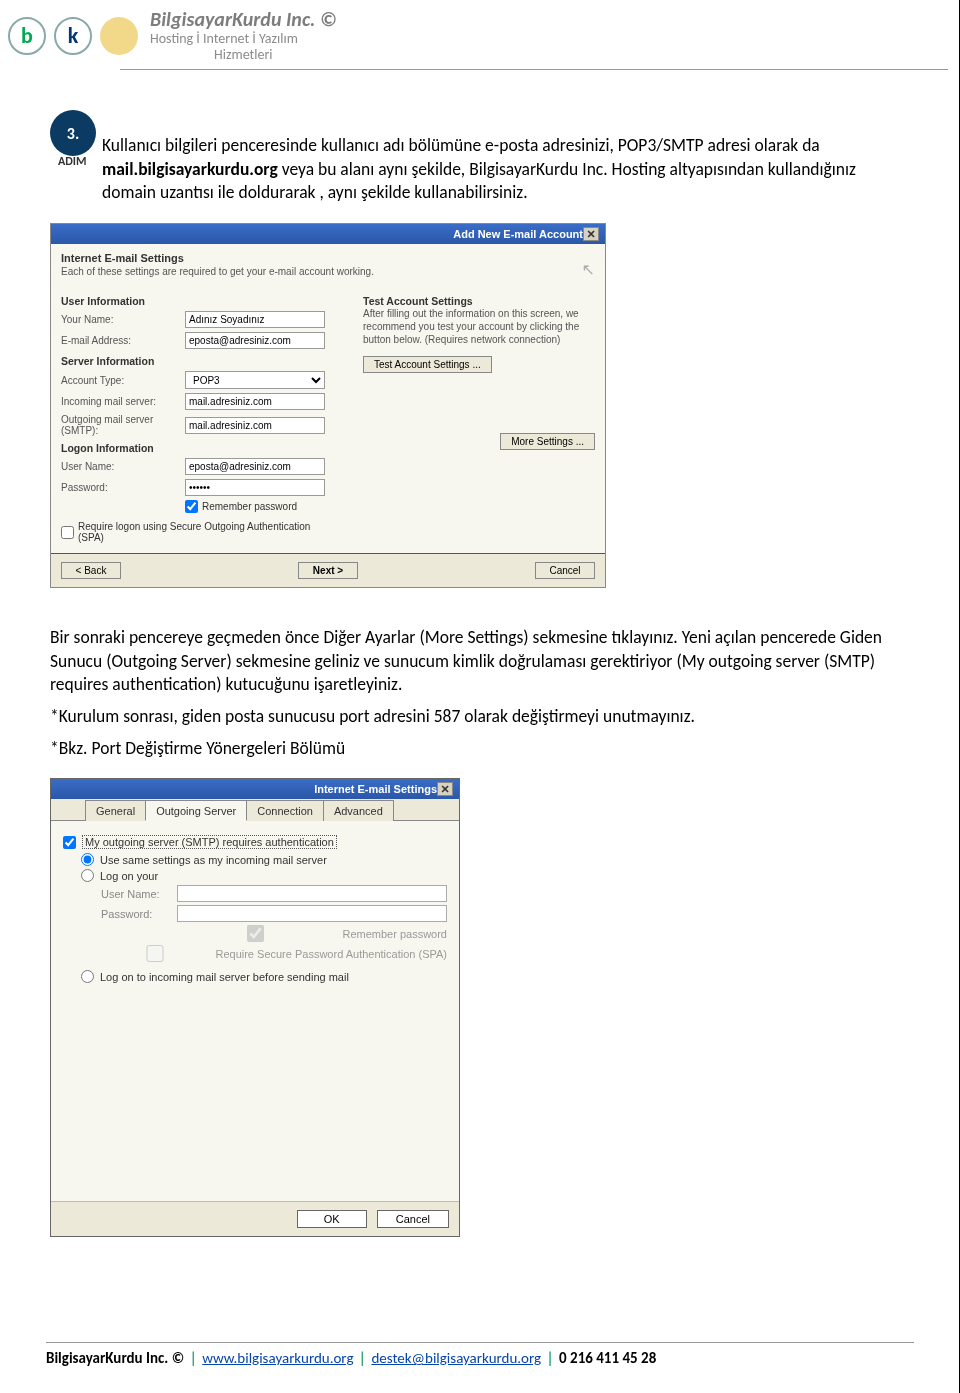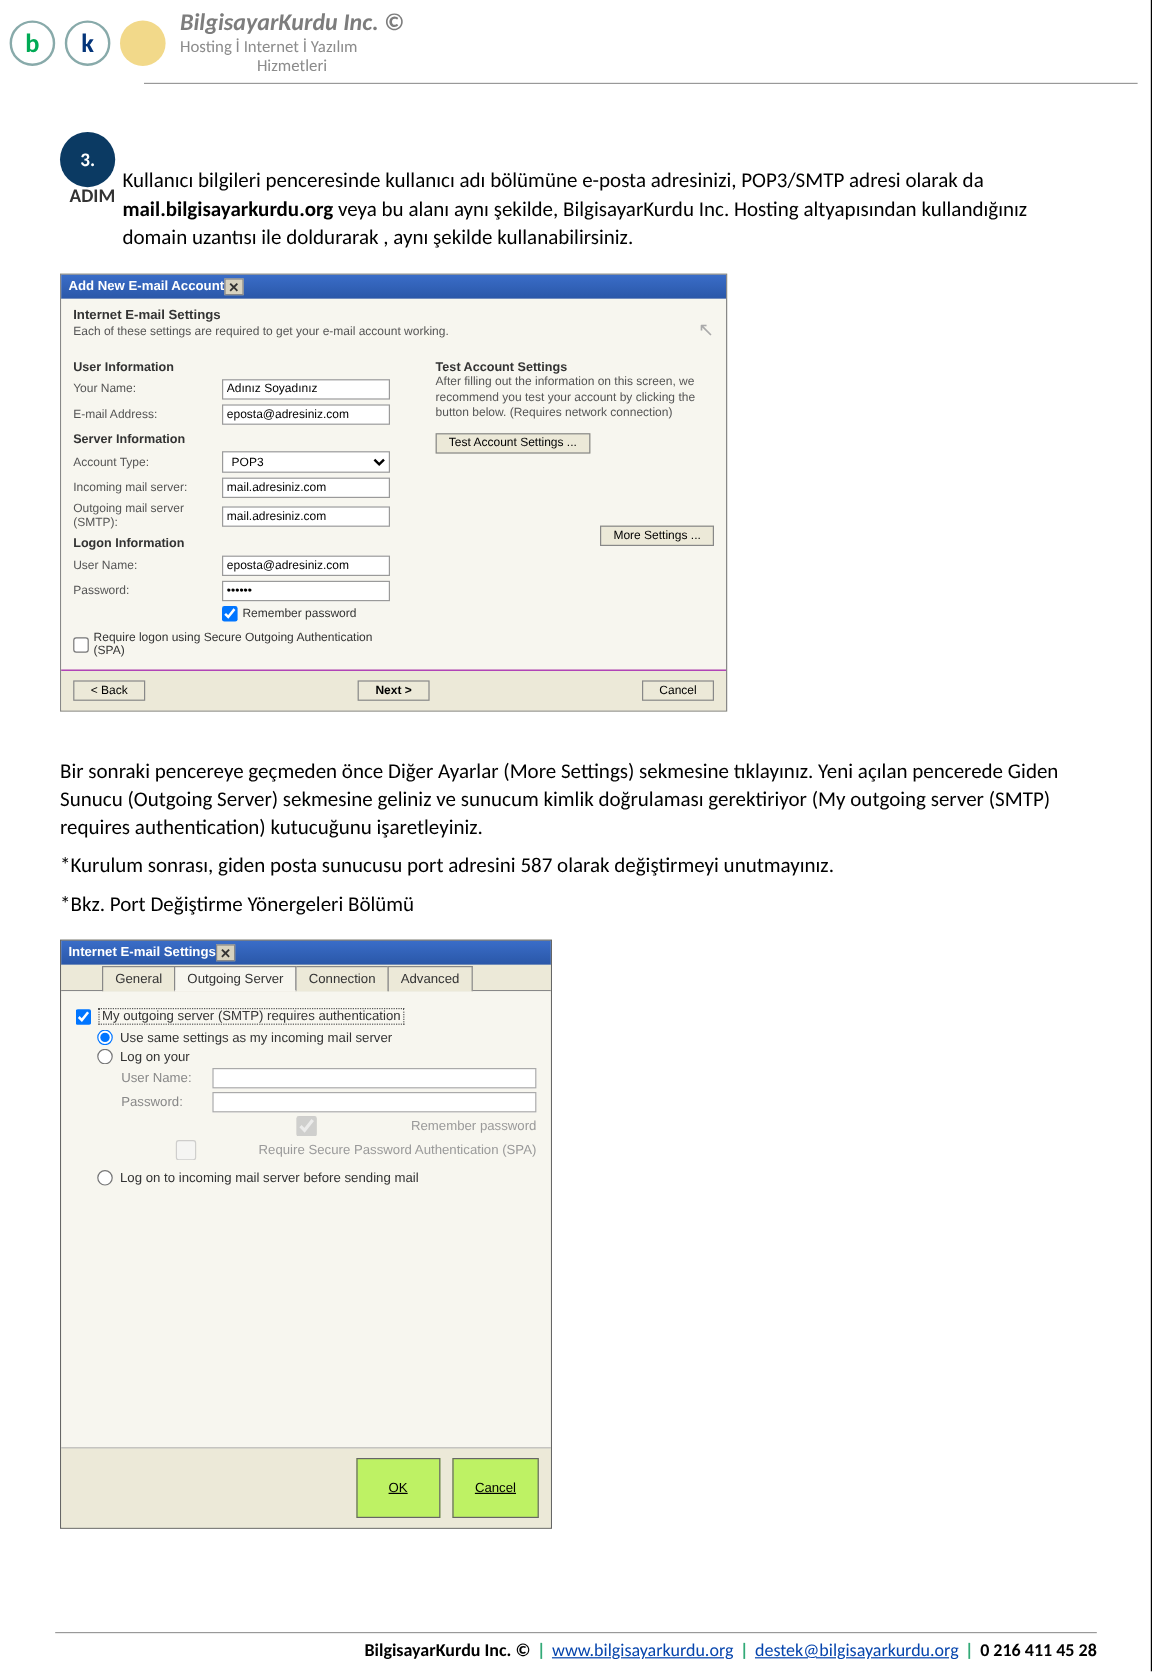--- a/index.html
+++ b/index.html
@@ -45,7 +45,7 @@
     color:#fff; display:flex; align-items:center; justify-content:center;
     font-size:16px; font-weight:bold; margin-left:50px; margin-top:40px;
   }
-  .step-label { font-size:16px; color:#333; margin-left:58px; margin-top:-2px; font-weight:bold;}
+  .step-label { font-size:12px; color:#333; margin-left:58px; margin-top:-2px; font-weight:bold;}
   .body-text {
     margin: -34px 56px 10px 102px;
     font-size:17.5px; line-height:1.35;

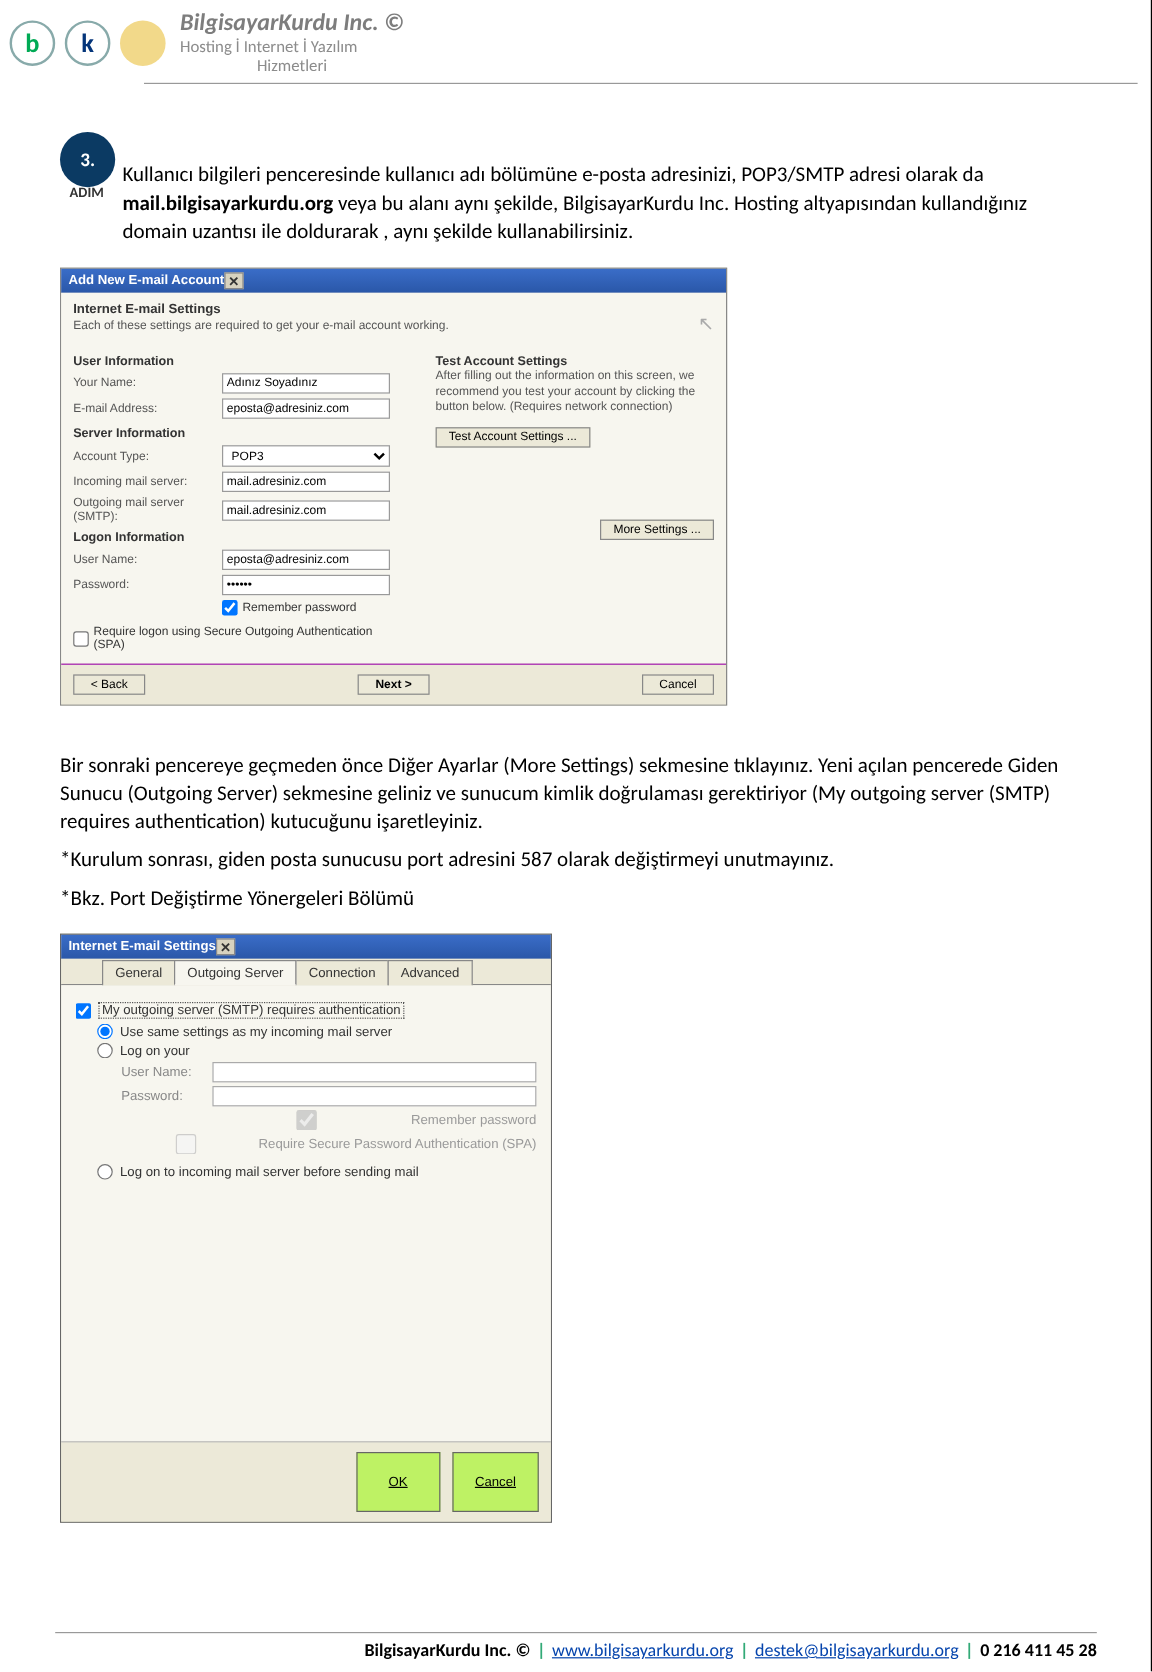--- a/index.html
+++ b/index.html
@@ -66,7 +66,7 @@
   .titlebar {
     background: linear-gradient(#3a6dc8,#2a57a8);
     color:#fff; font-weight:bold; font-size:11px;
-    padding:3px 6px; display:flex; justify-content:flex-start; align-items:center;
+    padding:3px 6px; display:flex; justify-content:flex-end; align-items:center;
   }
   .titlebar-x {
     width:16px; height:14px; background:#d7d2bf; color:#333;

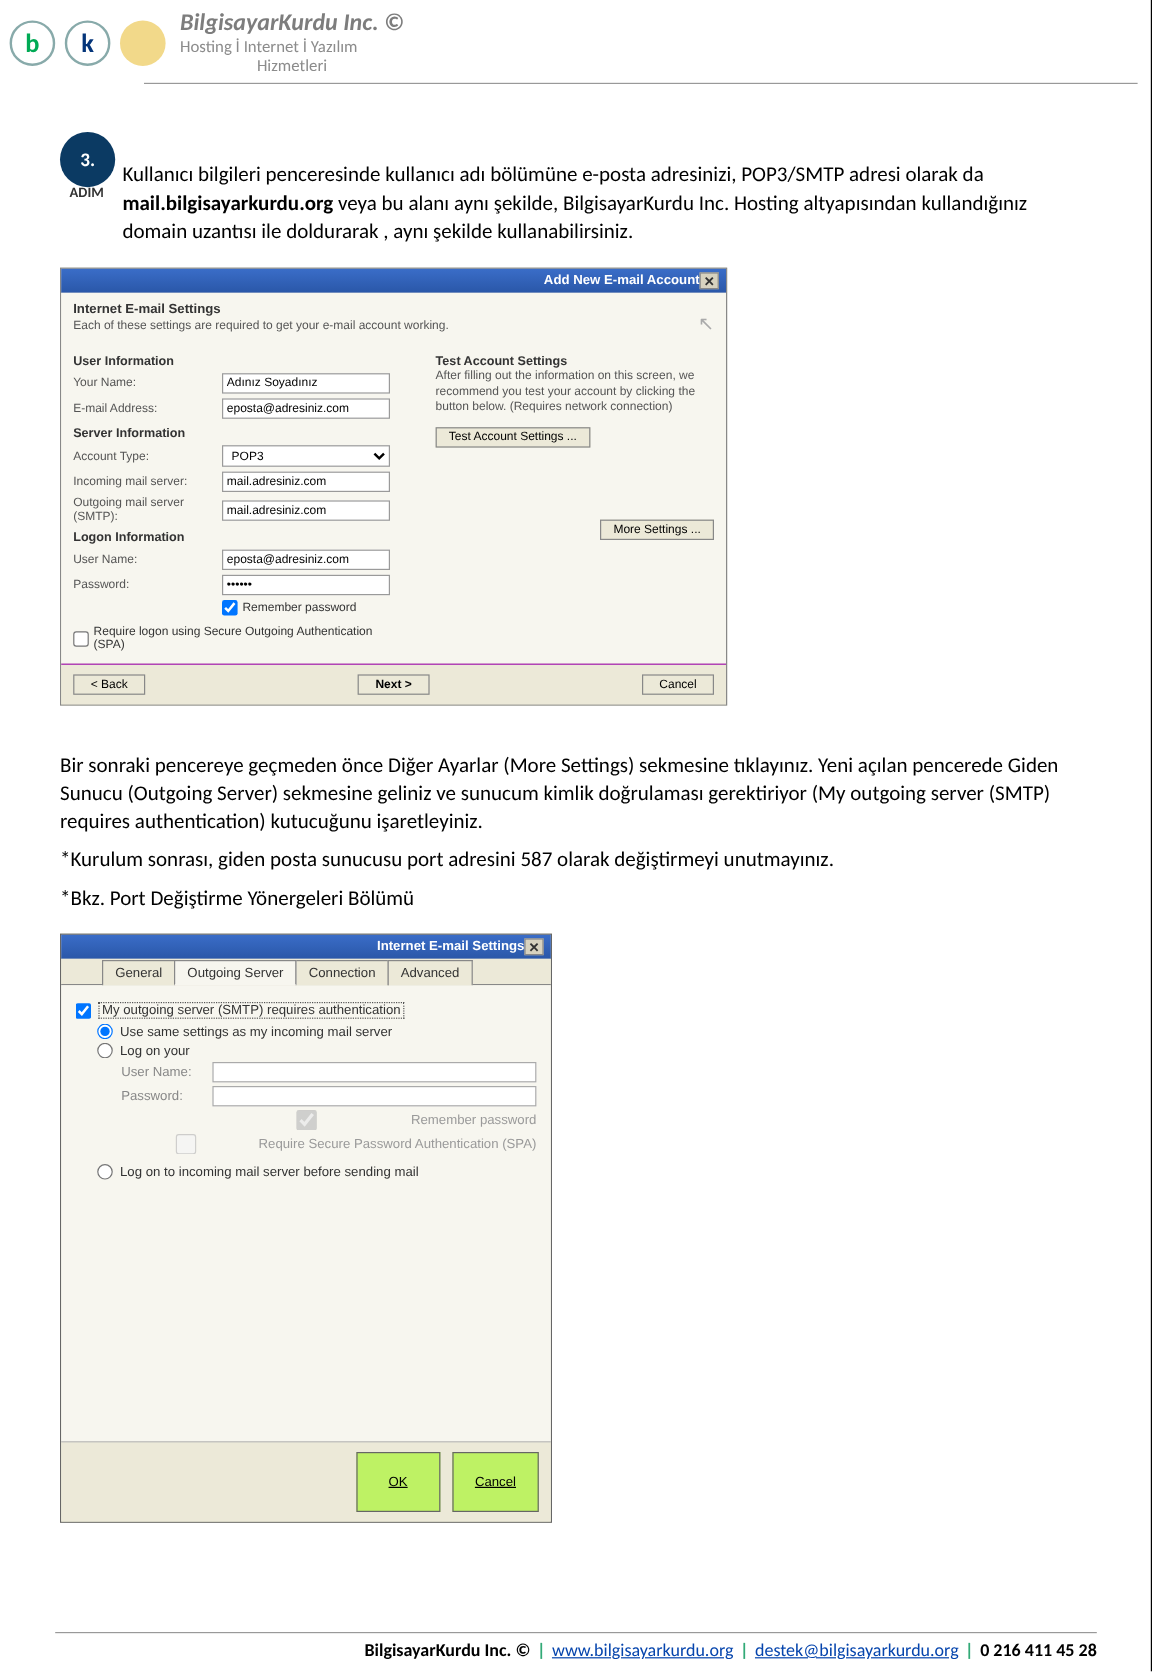--- a/index.html
+++ b/index.html
@@ -118,7 +118,7 @@
   .sub-row input { flex:1; height:17px; border:1px solid #aaa; background:#fff;}
   .disabled { color:#9a9a9a;}
   .btn-row2 { display:flex; justify-content:flex-end; gap:10px; padding:8px 10px; background:#ece9d8; border-top:1px solid #bbb;}
-  .btn2 { background:#bef264; border:1px solid #666; padding:18px 18px; font-size:11px; min-width:70px;text-decoration:underline;}
+  .btn2 { background:#ffffff; border:1px solid #666; padding:2px 18px; font-size:11px; min-width:70px;}
 
   
   .footer {

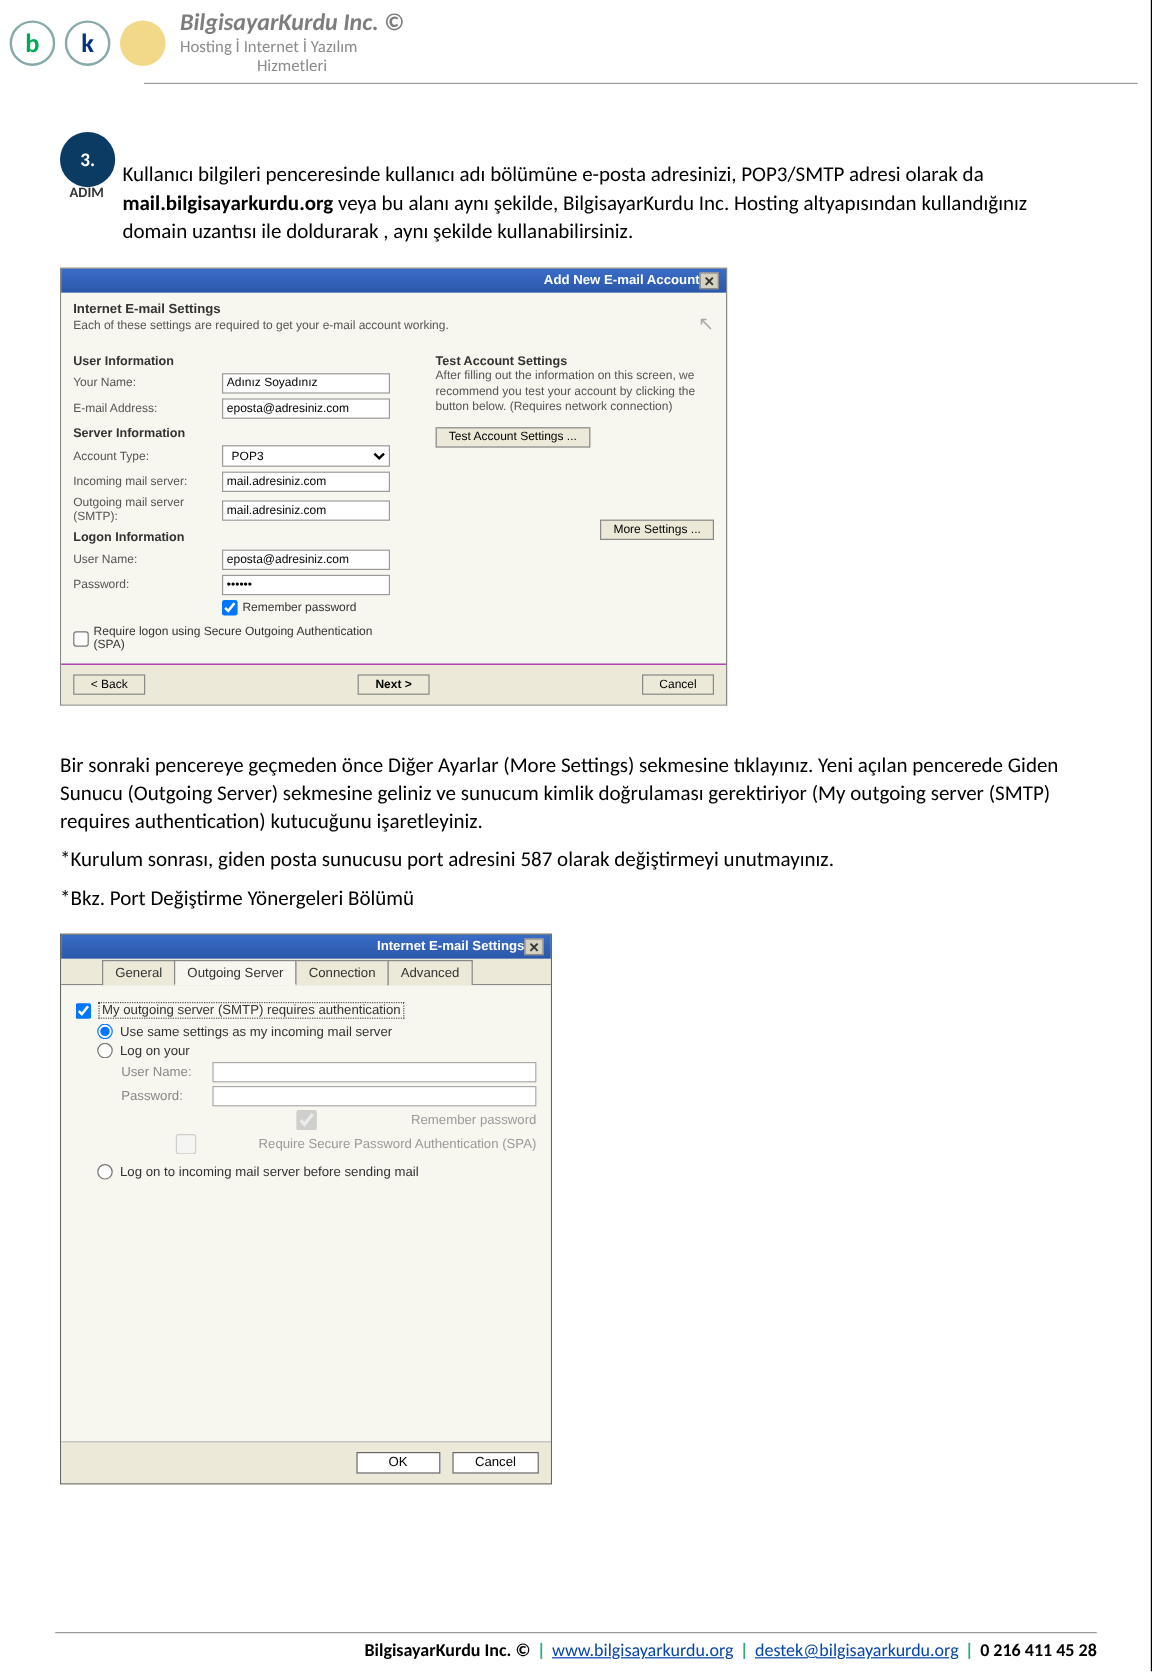--- a/index.html
+++ b/index.html
@@ -122,8 +122,8 @@
 
   
   .footer {
-    position:absolute; bottom:8px; left:0; right:0;
-    text-align:right; font-size:15px; color:#000;
+    position:absolute; bottom:26px; left:0; right:0;
+    text-align:left; font-size:15px; color:#000;
     border-top:1px solid #999; margin:0 46px; padding-top:6px;
   }
   .footer a { color:#0645ad; text-decoration:underline;}

